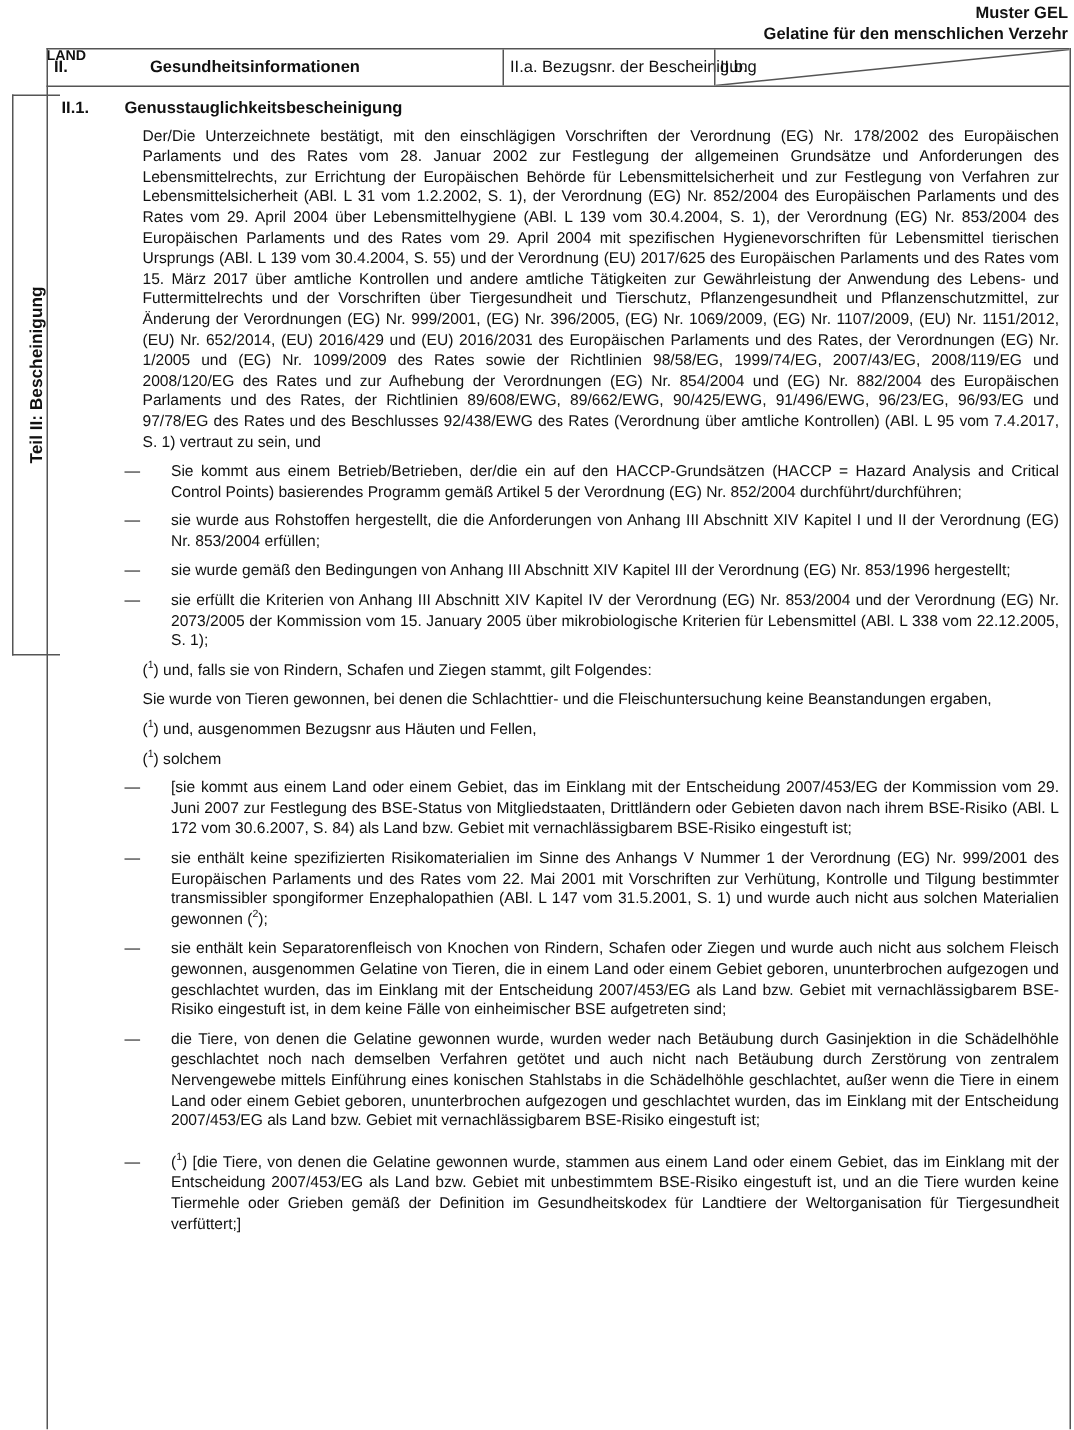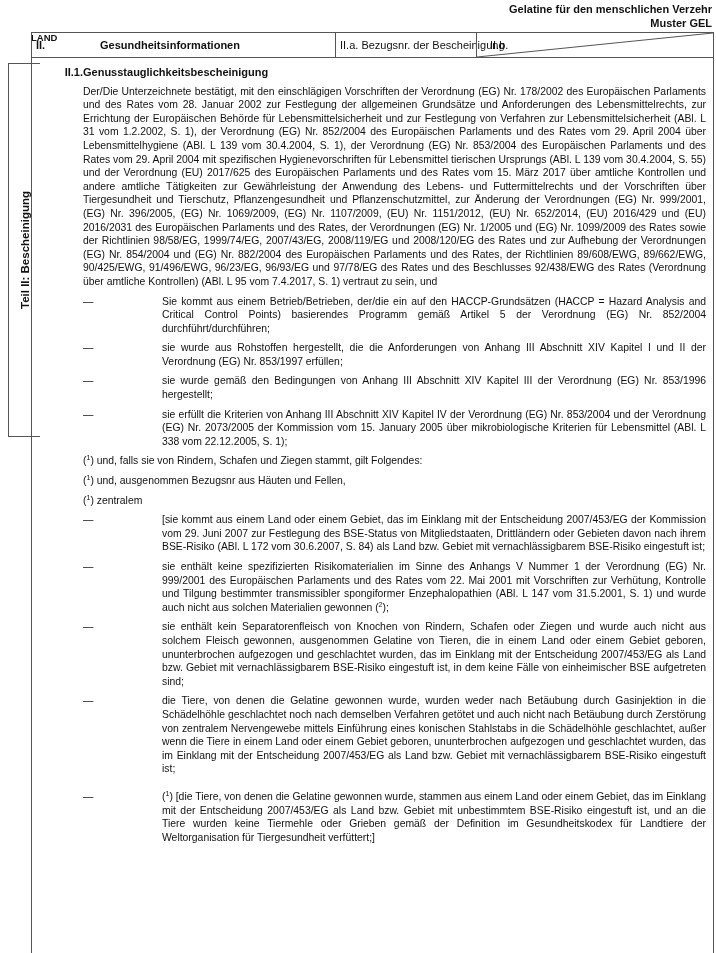--- a/index.html
+++ b/index.html
@@ -34,8 +34,8 @@
 <body>
 
 <div class="hdr-right">
+  <div>Muster GEL</div>
   <div>Gelatine für den menschlichen Verzehr</div>
-  <div>Muster GEL</div>
 </div>
 <div class="hdr-land">LAND</div>
 

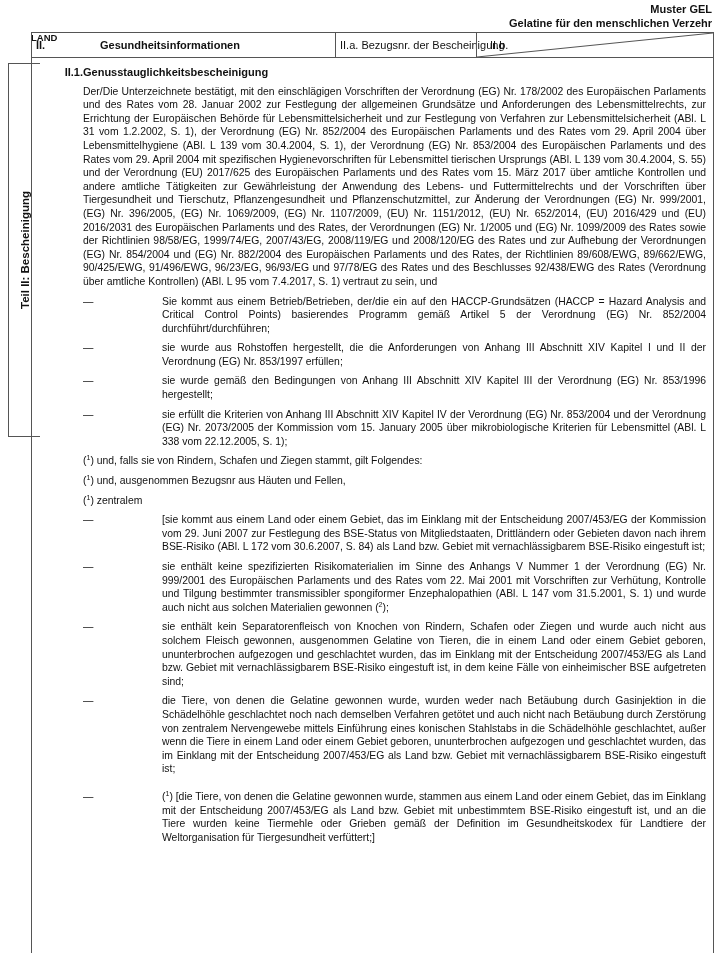--- a/index.html
+++ b/index.html
@@ -13,7 +13,7 @@
             border-top:1px solid #555; border-bottom:1px solid #555; box-sizing:border-box; }
   .toprow .c1 { width:304px; display:flex; align-items:center; font-weight:bold; font-size:11px;gap:21px; }
   .toprow .c2 { width:141px; display:flex; align-items:center; border-left:1px solid #555; font-size:11px; padding-left:4px; box-sizing:border-box; white-space:nowrap;}
-  .toprow .c3 { flex:1; display:flex; align-items:center; border-left:1px solid #555; font-size:11px; padding-left:13px; position:relative; }
+  .toprow .c3 { flex:1; display:flex; align-items:center; border-left:1px solid #555; font-size:11px; padding-left:3px; position:relative; }
   .num { display:inline-block; width:48px; padding-left:5px; box-sizing:border-box; }
   .diag { position:absolute; left:0; top:0; width:100%; height:100%; }
   .sidetab { position:absolute; left:8px; top:63px; width:32px; height:374px;

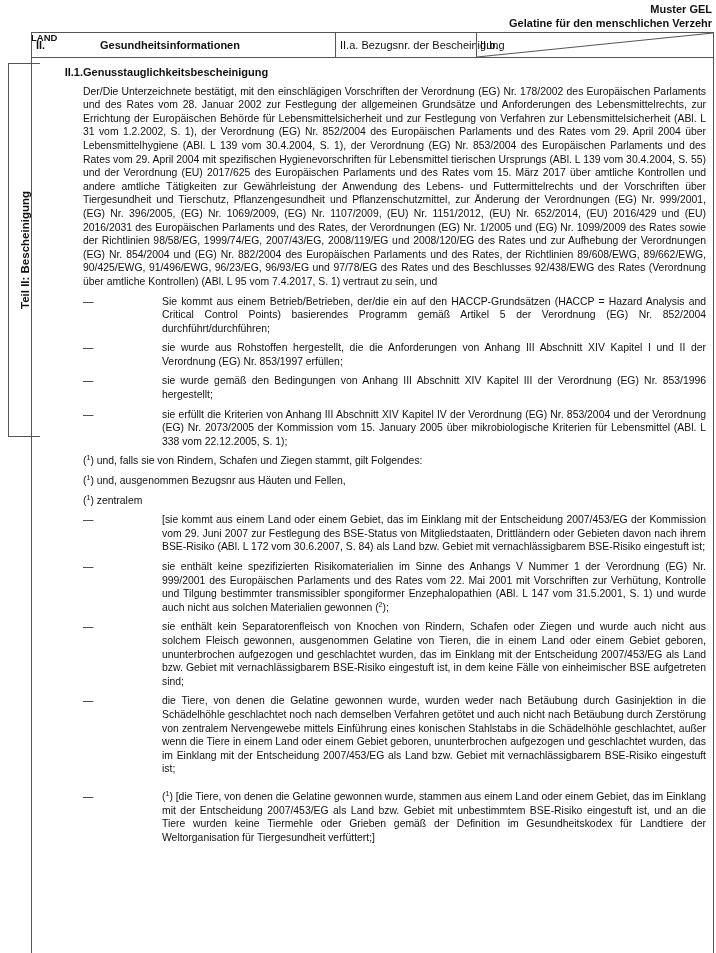--- a/index.html
+++ b/index.html
@@ -21,7 +21,7 @@
   .sidetab span { position:absolute; left:50%; top:50%; transform:translate(-50%,-50%) rotate(-90deg);
                   white-space:nowrap; font-weight:bold; font-size:11.5px; }
   .content { position:absolute; left:36px; top:66px; width:676px; font-size:10.4px; line-height:13.6px; }
-  .sec { font-weight:bold; font-size:11px; display:flex; margin-bottom:5px;text-align:right; }
+  .sec { font-weight:bold; font-size:11px; display:flex; margin-bottom:5px; }
   .sec .num { width:47px; }
   .body { margin-left:47px; margin-right:6px; text-align:justify; }
   .body p { margin:0 0 6px 0; }

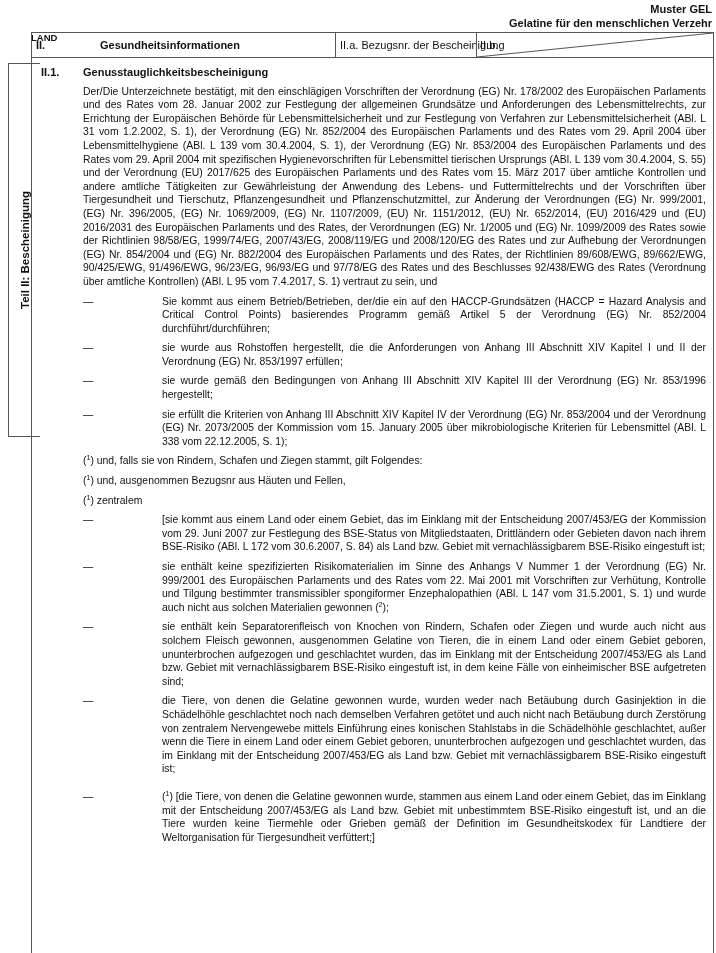--- a/index.html
+++ b/index.html
@@ -24,7 +24,7 @@
   .sec { font-weight:bold; font-size:11px; display:flex; margin-bottom:5px; }
   .sec .num { width:47px; }
   .body { margin-left:47px; margin-right:6px; text-align:justify; }
-  .body p { margin:0 0 6px 0; }
+  .body p { margin:0 0 6px 12px; }
   .item { display:flex; margin:0 0 6px 0; }
   .item .dash { width:31px; flex:none; }
   .item .txt { flex:1; text-align:justify;margin-left:48px; }

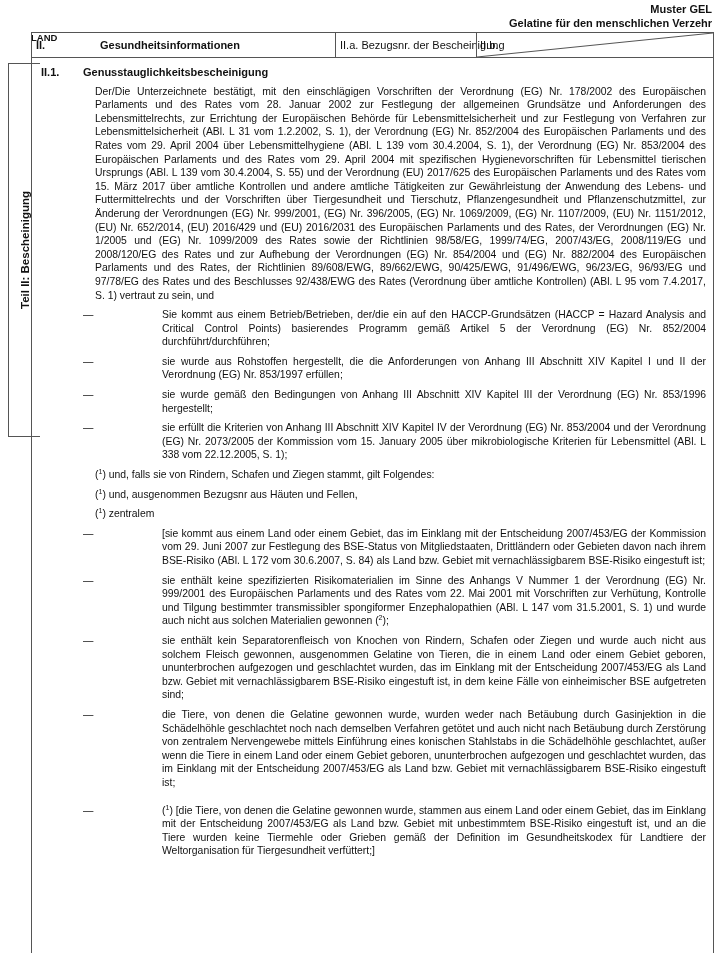--- a/index.html
+++ b/index.html
@@ -27,7 +27,7 @@
   .body p { margin:0 0 6px 12px; }
   .item { display:flex; margin:0 0 6px 0; }
   .item .dash { width:31px; flex:none; }
-  .item .txt { flex:1; text-align:justify;margin-left:48px; }
+  .item .txt { flex:1; text-align:justify; }
   sup { font-size:7px; line-height:0; }
 </style>
 </head>

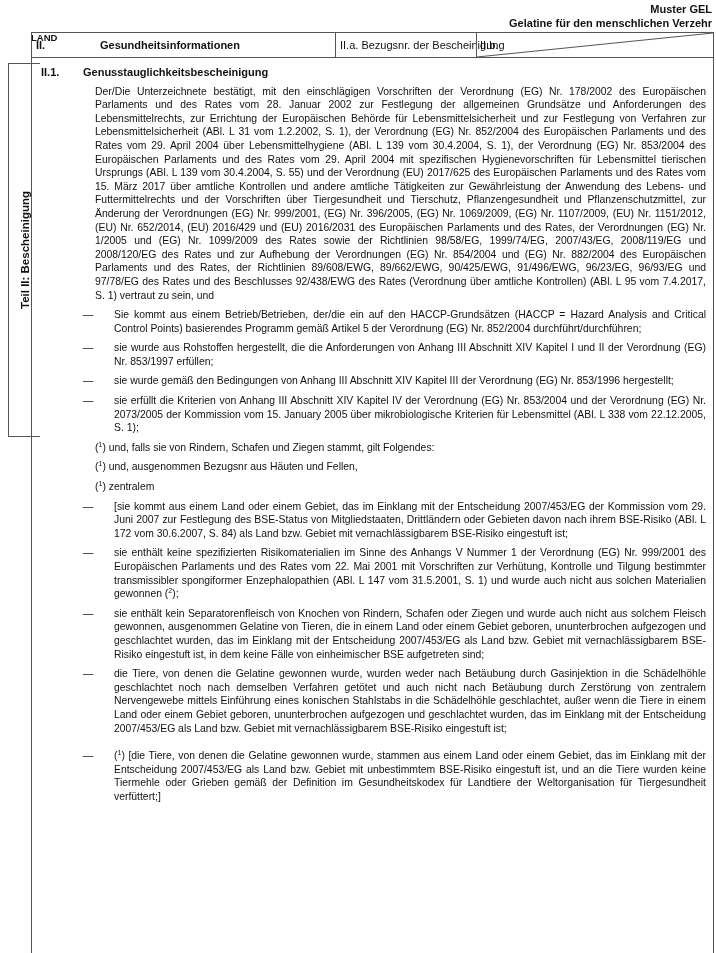--- a/index.html
+++ b/index.html
@@ -73,7 +73,7 @@
       </div>
     <div class="item">
         <span class="dash">—</span>
-        <span class="txt">sie wurde aus Rohstoffen hergestellt, die die Anforderungen von Anhang III Abschnitt XIV Kapitel I und II der Verordnung (EG) Nr. 853/1997 erfüllen;</span>
+        <span class="txt">sie wurde aus Rohstoffen hergestellt, die die Anforderungen von Anhang III Abschnitt XIV Kapitel I und II der Verordnung (EG) Nr. 853/2004 erfüllen;</span>
       </div>
     <div class="item">
         <span class="dash">—</span>

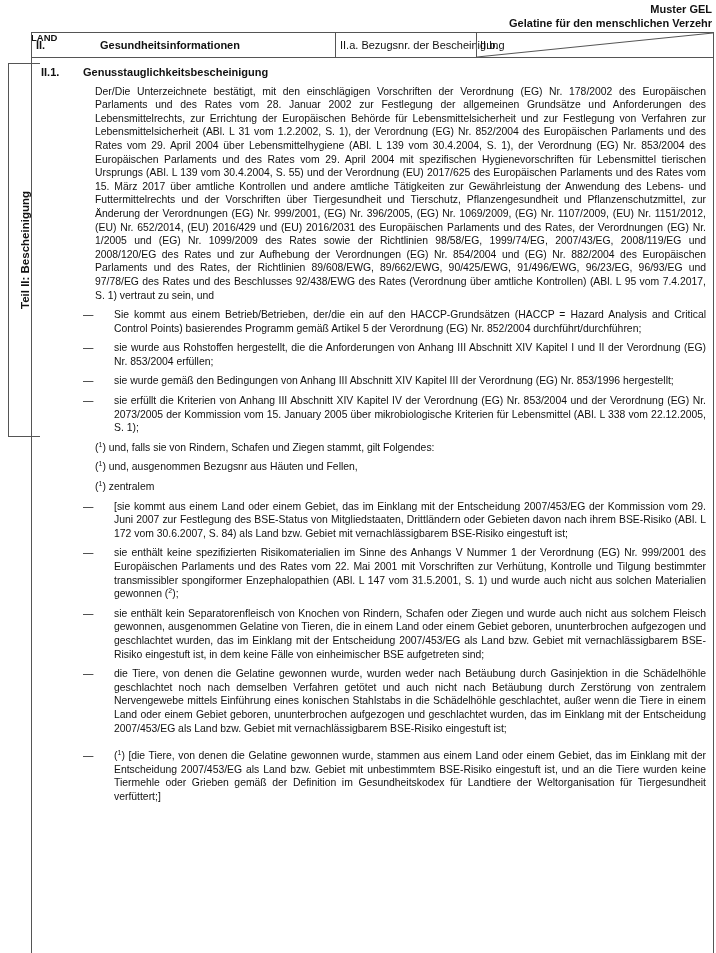--- a/index.html
+++ b/index.html
@@ -85,6 +85,7 @@
       </div>
 
     <p>(<sup>1</sup>)<span> und, falls sie von Rindern, Schafen und Ziegen stammt, gilt Folgendes:</span></p>
+    <p>Sie wurde von Tieren gewonnen, bei denen die Schlachttier- und die Fleischuntersuchung keine Beanstandungen ergaben,</p>
     <p>(<sup>1</sup>)<span> und, ausgenommen Bezugsnr aus Häuten und Fellen,</span></p>
     <p>(<sup>1</sup>)<span> zentralem</span></p>
 

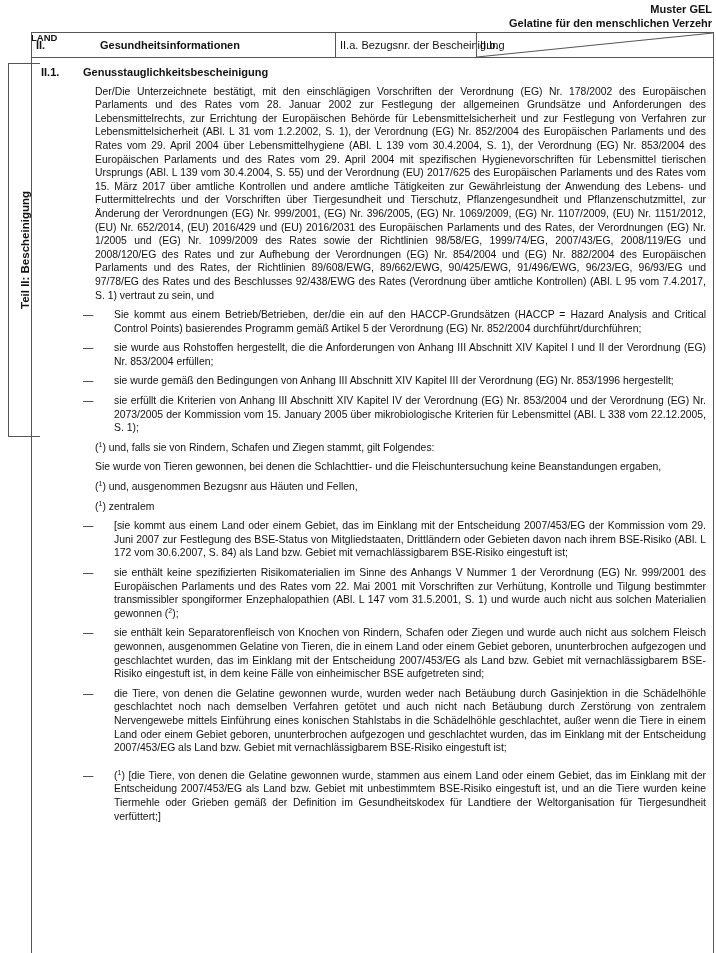--- a/index.html
+++ b/index.html
@@ -87,7 +87,7 @@
     <p>(<sup>1</sup>)<span> und, falls sie von Rindern, Schafen und Ziegen stammt, gilt Folgendes:</span></p>
     <p>Sie wurde von Tieren gewonnen, bei denen die Schlachttier- und die Fleischuntersuchung keine Beanstandungen ergaben,</p>
     <p>(<sup>1</sup>)<span> und, ausgenommen Bezugsnr aus Häuten und Fellen,</span></p>
-    <p>(<sup>1</sup>)<span> zentralem</span></p>
+    <p>(<sup>1</sup>)<span> solchem</span></p>
 
     <div class="item">
         <span class="dash">—</span>

